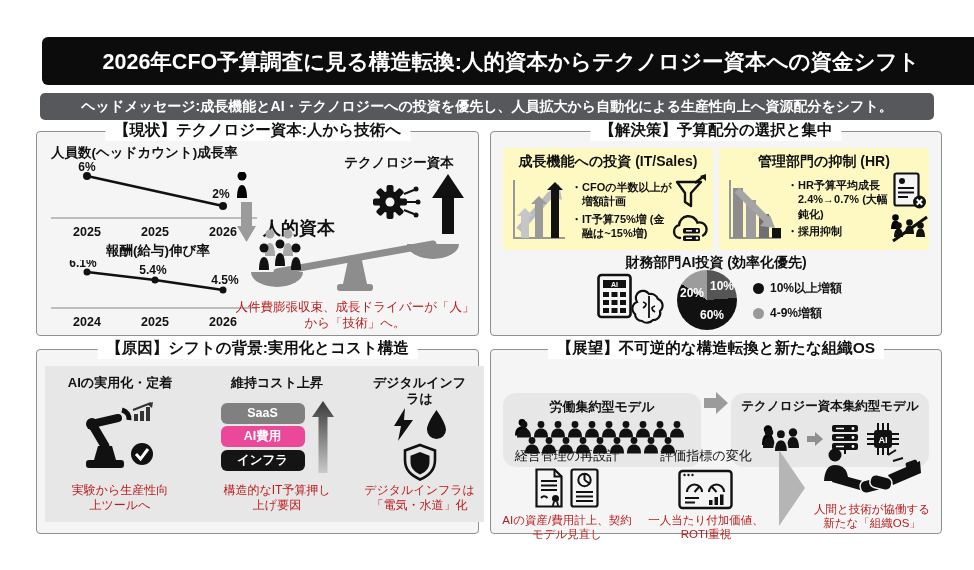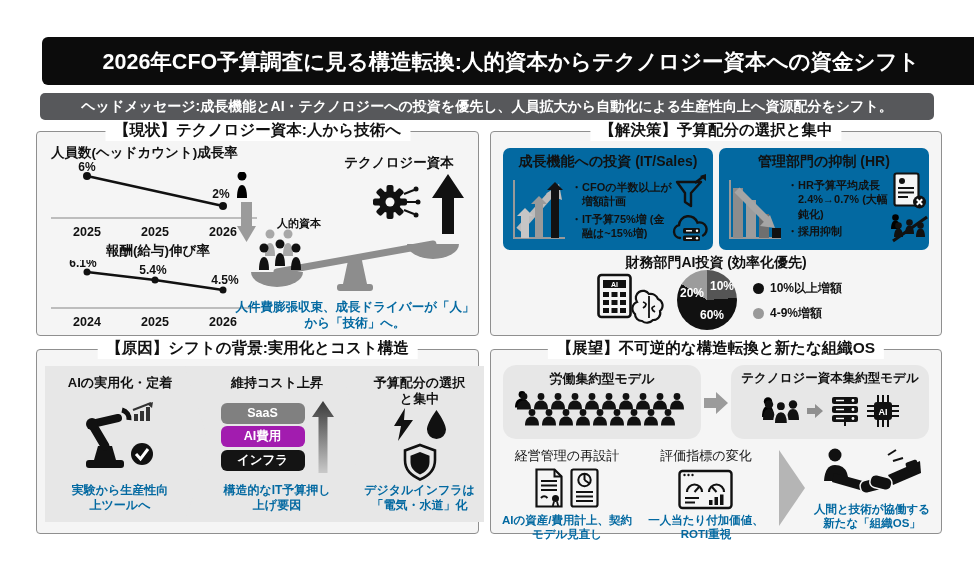--- a/index.html
+++ b/index.html
@@ -21,7 +21,7 @@
   .lbl{font-weight:700;color:#111;}
   .cap{font-weight:700;color:#0369a1;text-align:center;line-height:1.25;}
   
-  .sbox{position:absolute;background:#0369a1;border-radius:7px;}
+  .sbox{position:absolute;background:#fef9c3;border-radius:2px;}
   .sbox .btitle{position:absolute;top:5px;left:0;width:100%;text-align:center;font-size:14px;font-weight:700;}
   .bullets{position:absolute;margin:0;padding:0;list-style:none;font-size:11px;font-weight:700;line-height:1.3;}
   .bullets li{position:relative;padding-left:11px;margin-bottom:3px;}

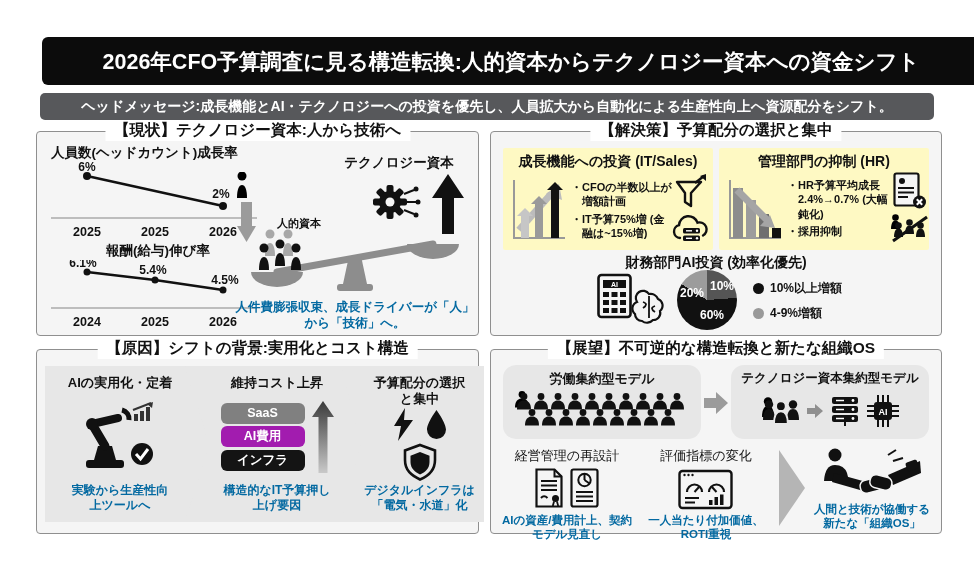--- a/index.html
+++ b/index.html
@@ -96,7 +96,7 @@
     </svg>
 
     <div class="abs lbl" style="left:288px;top:22px;width:148px;text-align:center;font-size:13.5px;">テクノロジー資本</div>
-    <div class="abs lbl" style="left:224px;top:84px;width:76px;text-align:center;font-size:11px;">人的資本</div>
+    <div class="abs lbl" style="left:224px;top:84px;width:76px;text-align:center;font-size:18px;">人的資本</div>
 
     <svg class="abs" style="left:200px;top:40px;" width="237" height="126" viewBox="0 0 237 126">
 

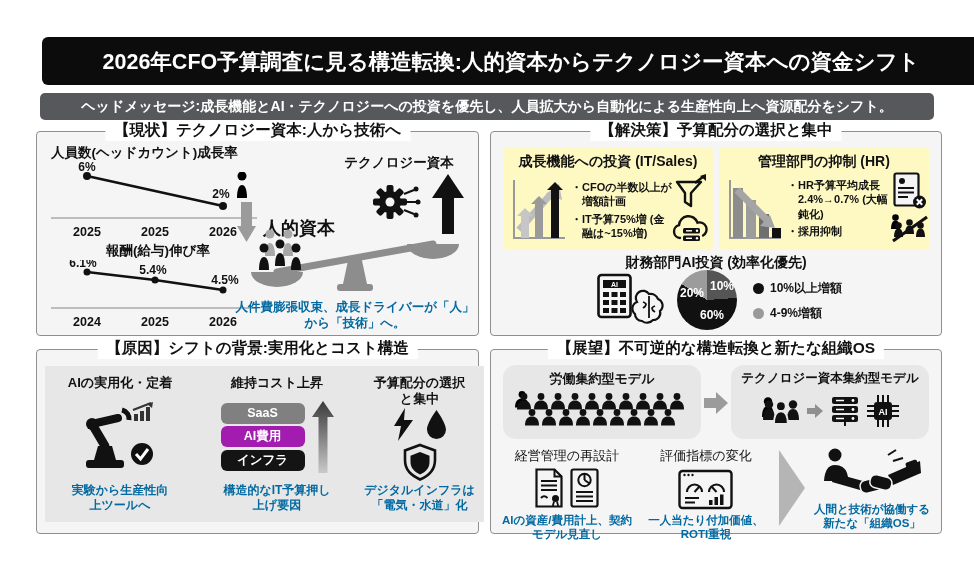--- a/index.html
+++ b/index.html
@@ -19,7 +19,7 @@
   #p3{left:36px;top:349px;width:441px;height:183px;}
   #p4{left:490px;top:349px;width:450px;height:183px;}
   .lbl{font-weight:700;color:#111;}
-  .cap{font-weight:700;color:#0369a1;text-align:center;line-height:1.25;}
+  .cap{font-weight:400;color:#b91c1c;text-align:center;line-height:1.25;}
   
   .sbox{position:absolute;background:#fef9c3;border-radius:2px;}
   .sbox .btitle{position:absolute;top:5px;left:0;width:100%;text-align:center;font-size:14px;font-weight:700;}

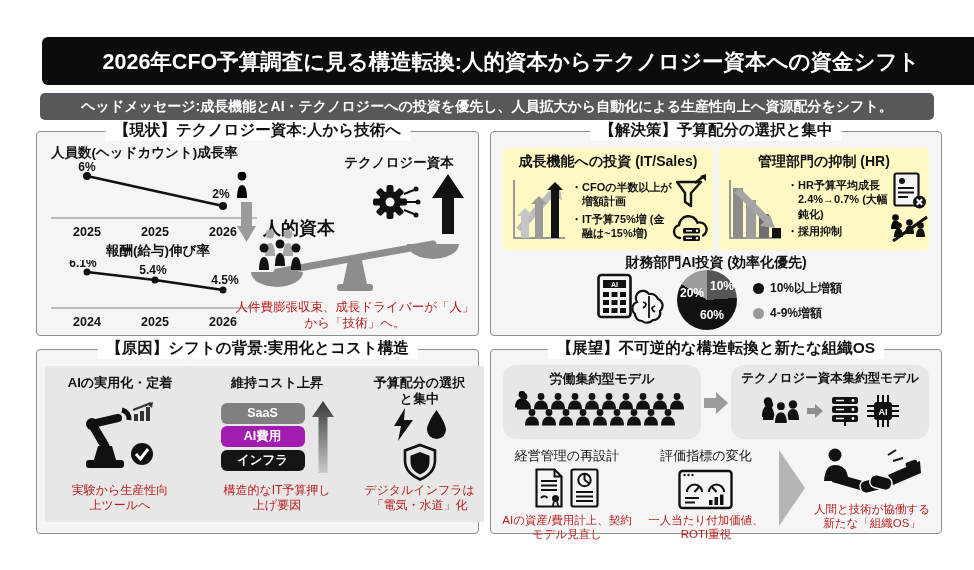--- a/index.html
+++ b/index.html
@@ -332,7 +332,7 @@
     </div>
 
     <div class="ccol" id="cc3">
-      <div class="ctitle" style="width:100px;">予算配分の選択と集中</div>
+      <div class="ctitle" style="width:100px;">デジタルインフラは</div>
       <div class="cicons" style="flex-direction:column;gap:2px;">
         <div style="display:flex;gap:10px;align-items:flex-end;">
           <svg width="24" height="33">

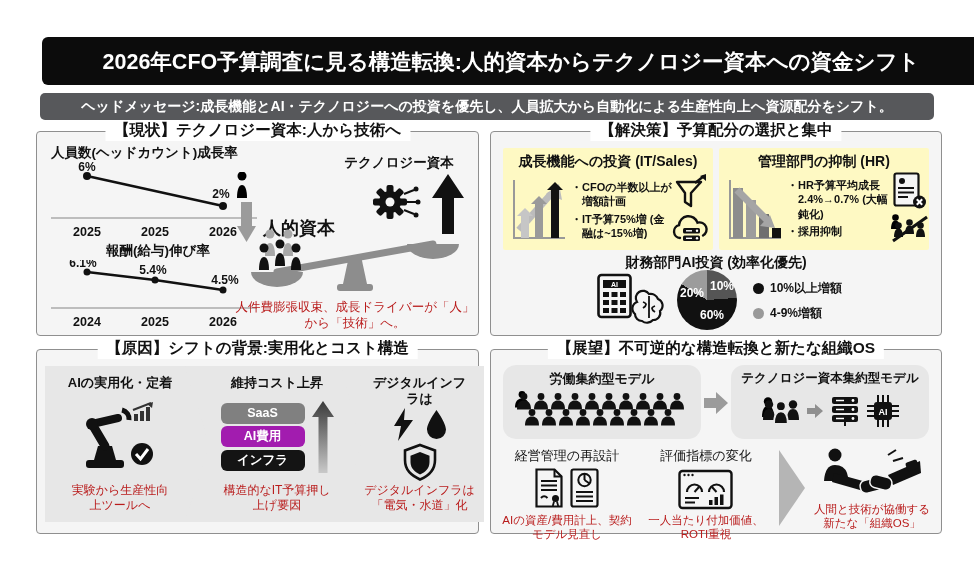--- a/index.html
+++ b/index.html
@@ -45,7 +45,7 @@
   .chip2{background:#a21caf;}
   .chip3{background:#141414;}
   
-  .obox{position:absolute;background:#e7e7e7;border-radius:13px;}
+  .obox{position:absolute;background:#e7e7e7;border-radius:13px;margin-top:28px;}
   .obox .btitle{position:absolute;top:5px;left:0;width:100%;text-align:center;font-weight:700;}
   .oitem{position:absolute;display:flex;flex-direction:column;align-items:center;}
   .oitem .otitle{font-size:13px;font-weight:400;margin-bottom:3px;white-space:nowrap;}

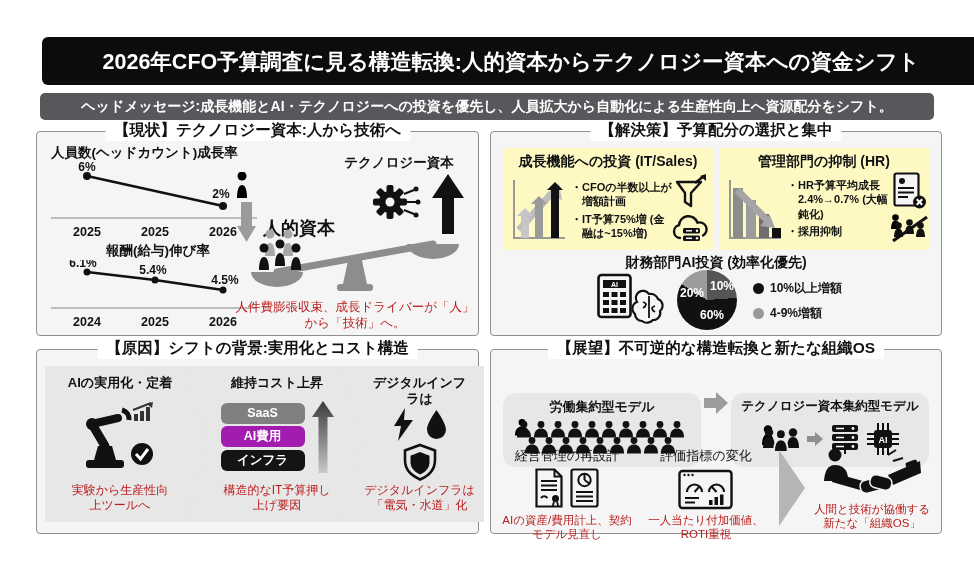--- a/index.html
+++ b/index.html
@@ -42,7 +42,7 @@
   #cc3{left:304px;width:129px;clip-path:polygon(0 0,100% 0,100% 100%,0 100%,14% 50%);padding-left:14px;}
   .chip{width:84px;height:21px;border-radius:6px;color:#fff;font-size:12.5px;font-weight:700;display:flex;align-items:center;justify-content:center;margin:2.5px 0;}
   .chip1{background:#808080;}
-  .chip2{background:#a21caf;}
+  .chip2{background:#ec4899;}
   .chip3{background:#141414;}
   
   .obox{position:absolute;background:#e7e7e7;border-radius:13px;margin-top:28px;}

